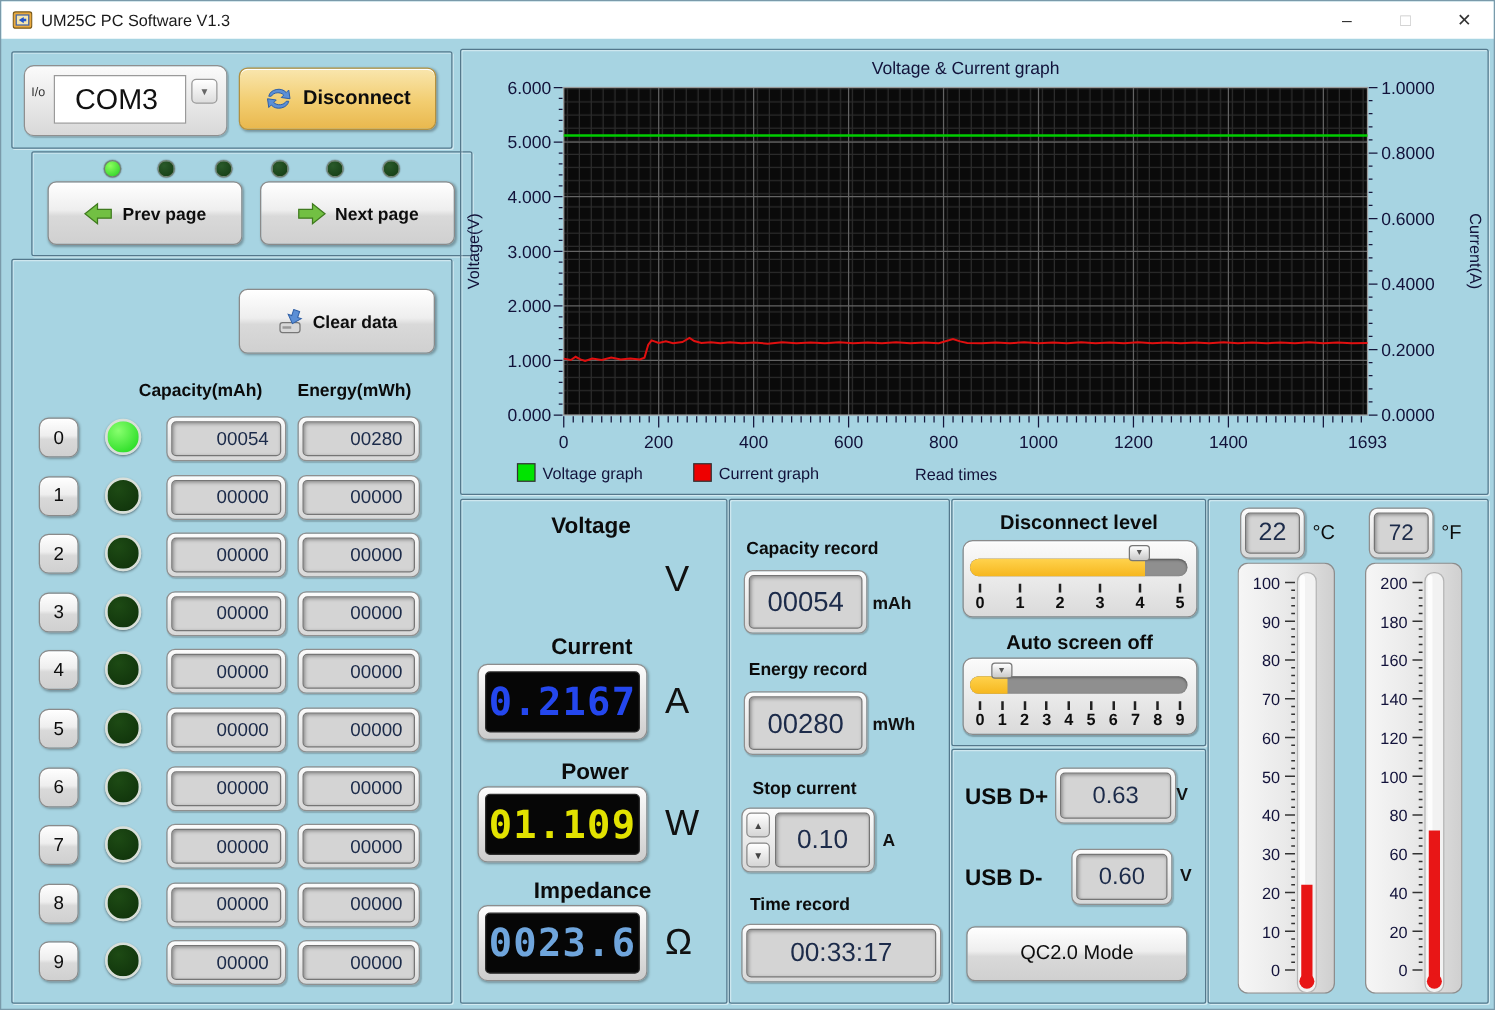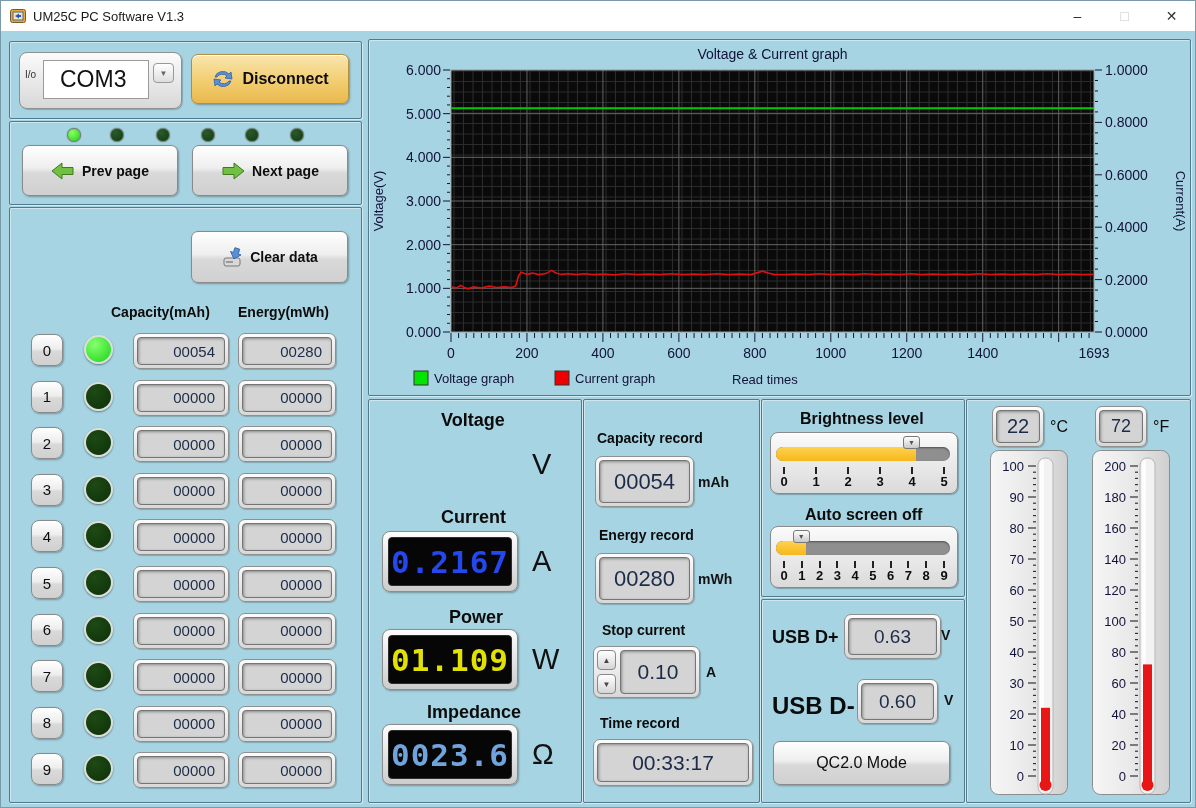--- a/index.html
+++ b/index.html
@@ -107,7 +107,7 @@
   </button>
 </div>
 
-<div class="group" style="left:8px;top:120px;width:351px;height:82px">
+<div class="group" style="left:24px;top:120px;width:351px;height:82px">
   <div id="page-leds">
       <div class="pled on" style="left: 57px;"></div>
       <div class="pled" style="left: 100px;"></div>

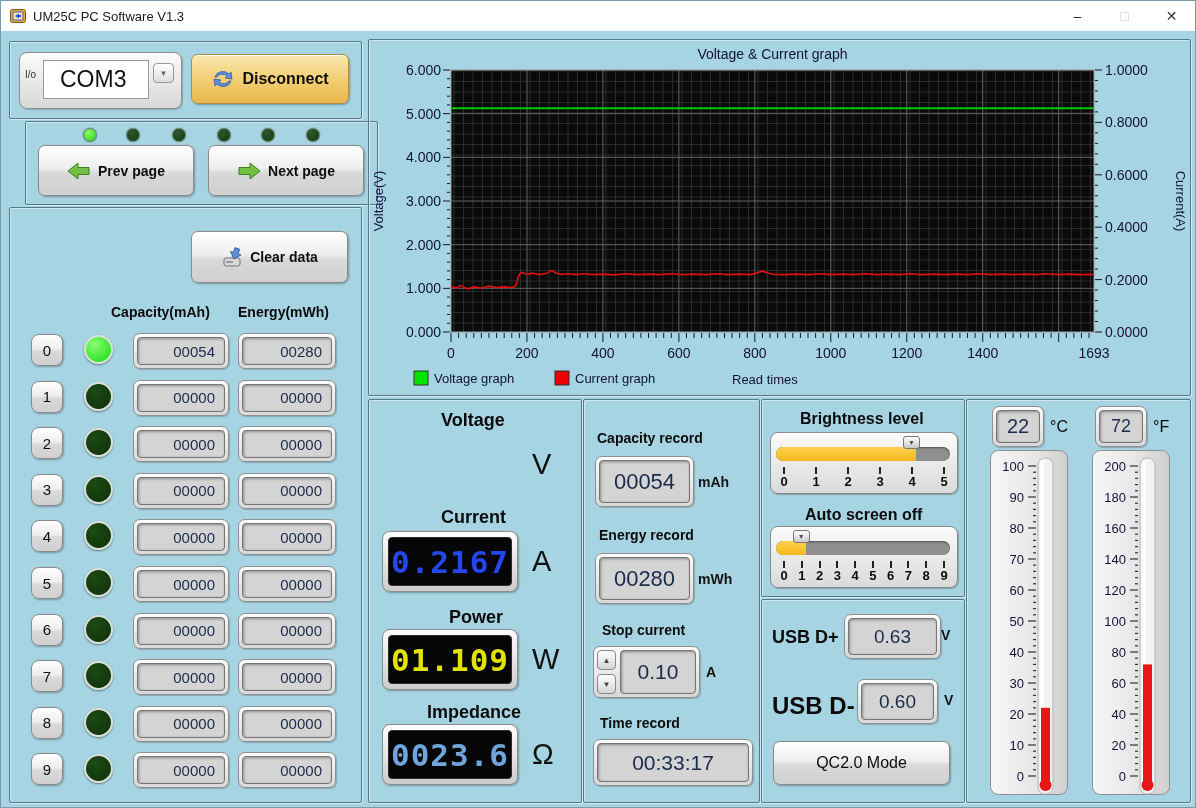--- a/index.html
+++ b/index.html
@@ -506,7 +506,7 @@
 </div>
 
 <div class="group" style="left:760px;top:398px;width:202px;height:196px">
-  <span class="lbl" style="left:38px;top:10px;font-size:16px">Brightness level</span>
+  <span class="lbl" style="left:38px;top:10px;font-size:16px">Disconnect level</span>
   <div class="slframe" style="left:8px;top:32px" id="slider-brightness">
       <div class="sltrack">
         <div class="slfill" style="width: 140px;"></div>

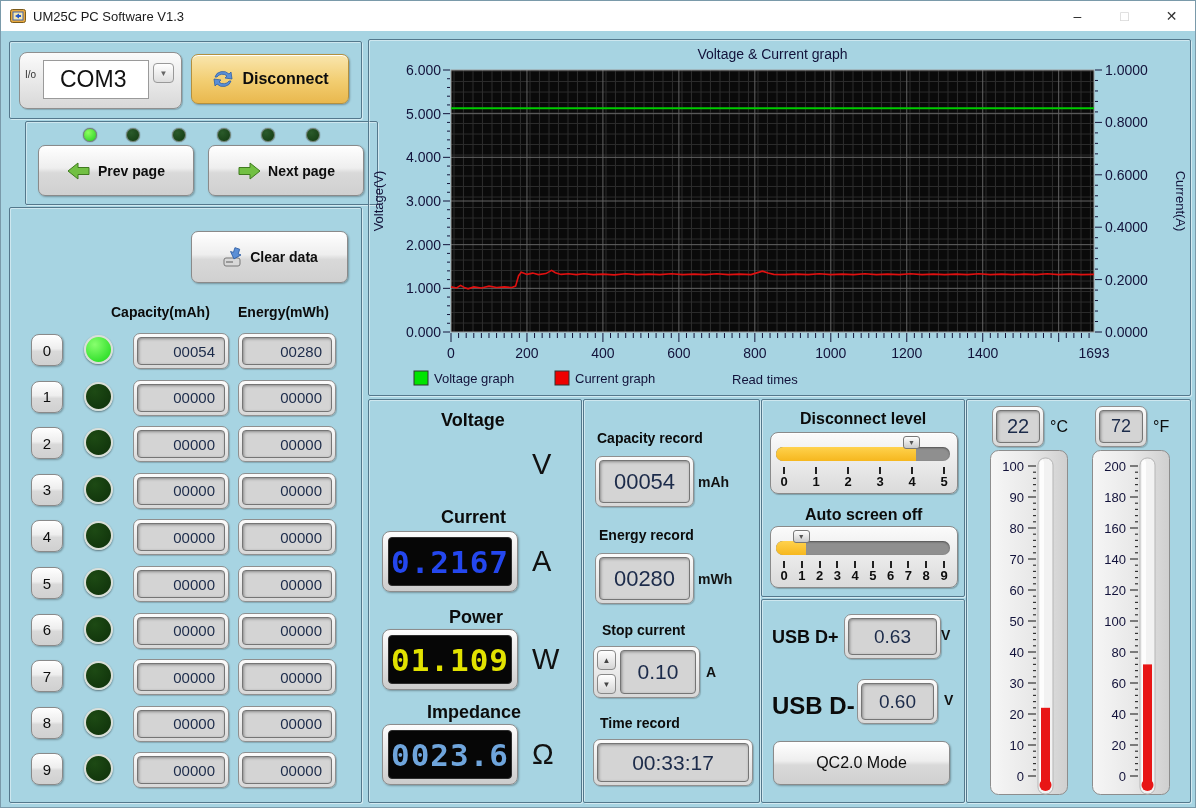--- a/index.html
+++ b/index.html
@@ -561,7 +561,7 @@
   </div>
   <span class="unit sm lbl" style="left:179px;top:27px">V</span>
 
-  <span class="lbl" style="left:10px;top:92px;font-size:24px">USB D-</span>
+  <span class="lbl" style="left:10px;top:92px;font-size:18px">USB D-</span>
   <div class="wrapf" style="left:95px;top:79px;width:81px;height:45px">
     <div class="inset" style="font-size:19px">0.60</div>
   </div>

